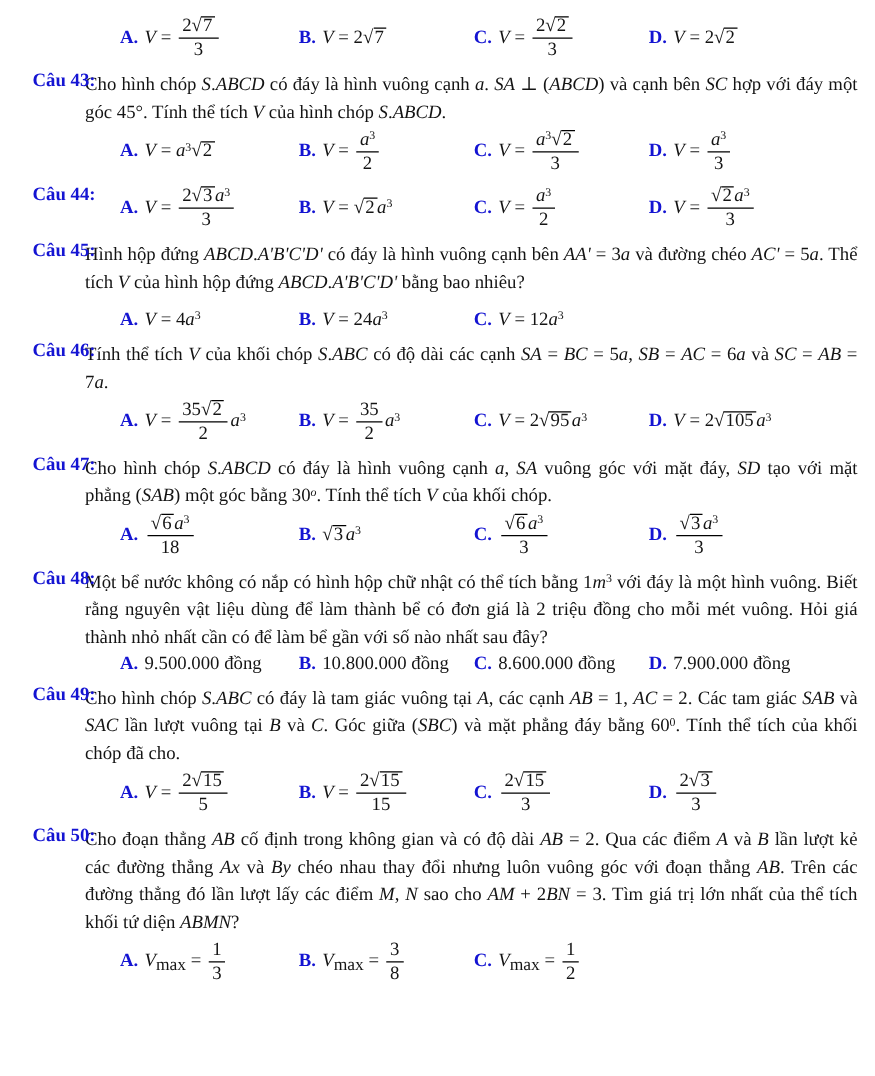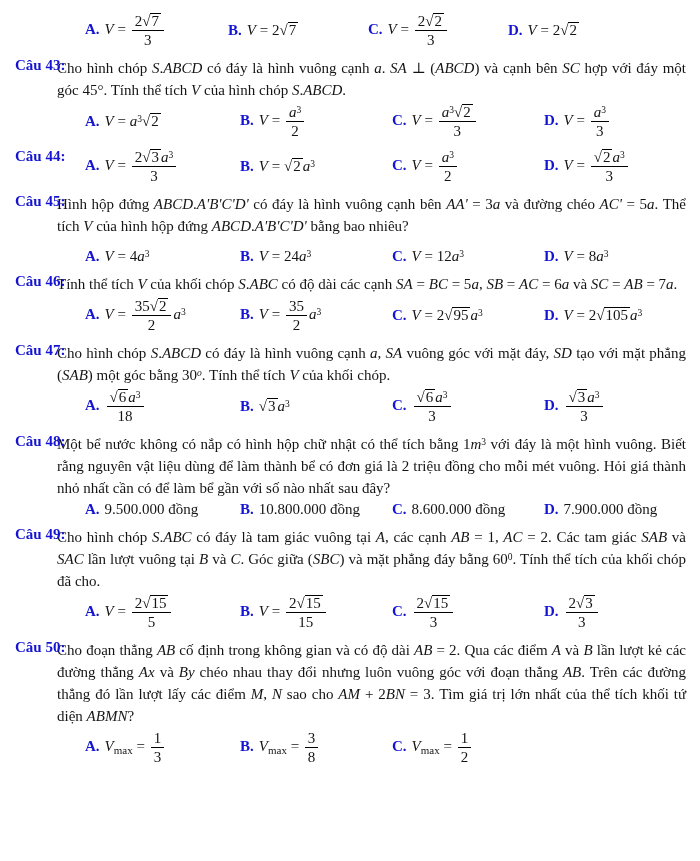--- a/index.html
+++ b/index.html
@@ -11,7 +11,7 @@
     font-family:"Liberation Serif","DejaVu Serif",serif;
     font-size:15px;
   }
-  #doc { padding:6px 14px 0 0; }
+  #doc { padding:6px 14px 0 11px; }
   .qblock { position:relative; padding-left:57px; margin-top:8px; }
   .qlabel {
     position:absolute; left:15px; top:0;

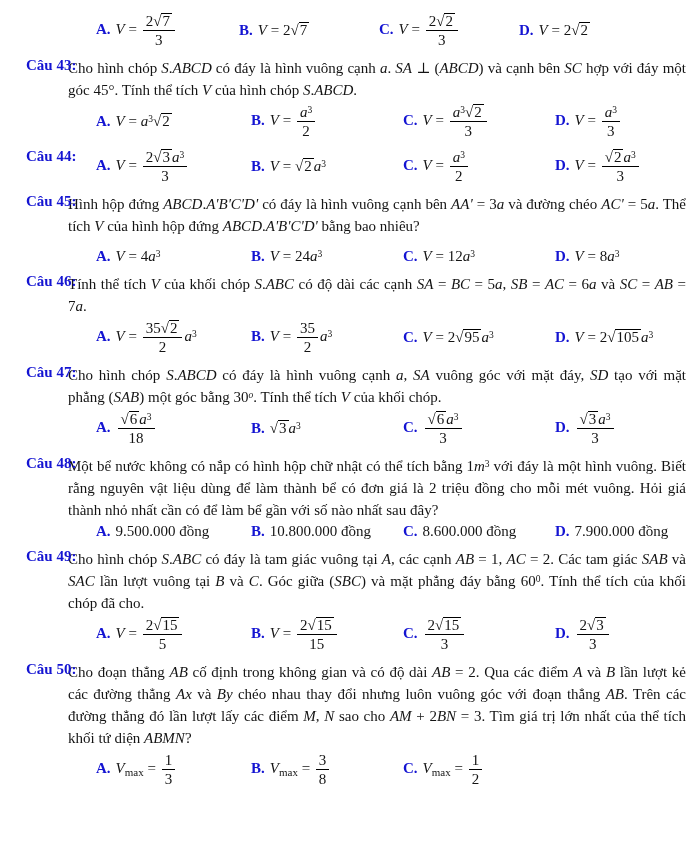--- a/index.html
+++ b/index.html
@@ -20,7 +20,7 @@
   .qtext { display:block; text-align:justify; line-height:22px; }
   .opts { display:flex; align-items:center; margin-top:2px; }
   .opts.lead { margin-left:85px; padding-top:4px; }
-  .qblock .opts { margin-left:28px;gap:12px; }
+  .qblock .opts { margin-left:28px; }
   .opt { white-space:nowrap; }
   .opt:nth-child(1){ width:143px; }
   .opt:nth-child(2){ width:140px; }

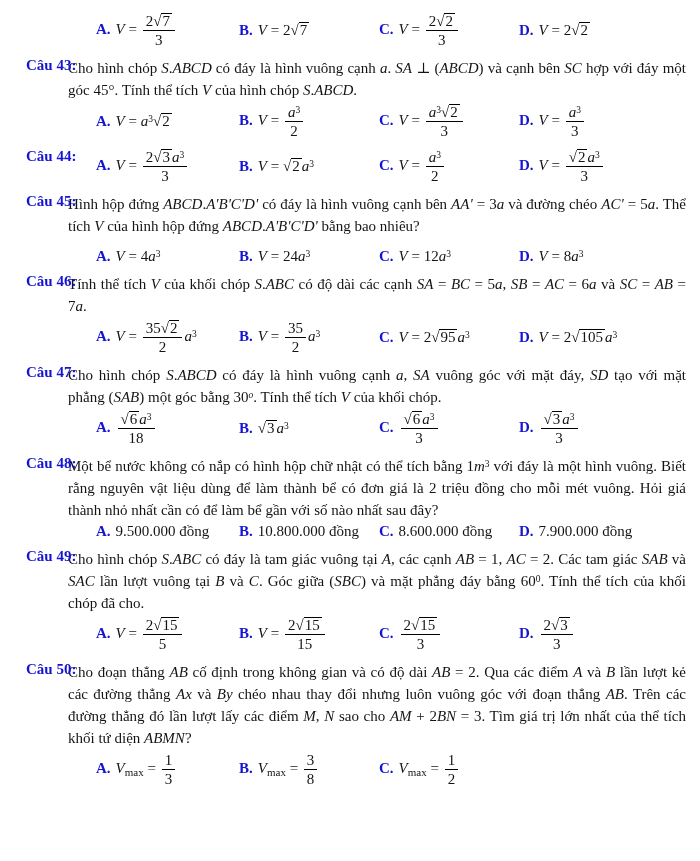--- a/index.html
+++ b/index.html
@@ -75,7 +75,6 @@
         <span class="opt"><span class="opt-letter">A.</span><span class="opt-body"><i>V</i> = 4<i>a</i><sup>3</sup></span></span>
         <span class="opt"><span class="opt-letter">B.</span><span class="opt-body"><i>V</i> = 24<i>a</i><sup>3</sup></span></span>
         <span class="opt"><span class="opt-letter">C.</span><span class="opt-body"><i>V</i> = 12<i>a</i><sup>3</sup></span></span>
-        <span class="opt"><span class="opt-letter">D.</span><span class="opt-body"><i>V</i> = 8<i>a</i><sup>3</sup></span></span>
       </span>
     </div>
     <div class="qblock">

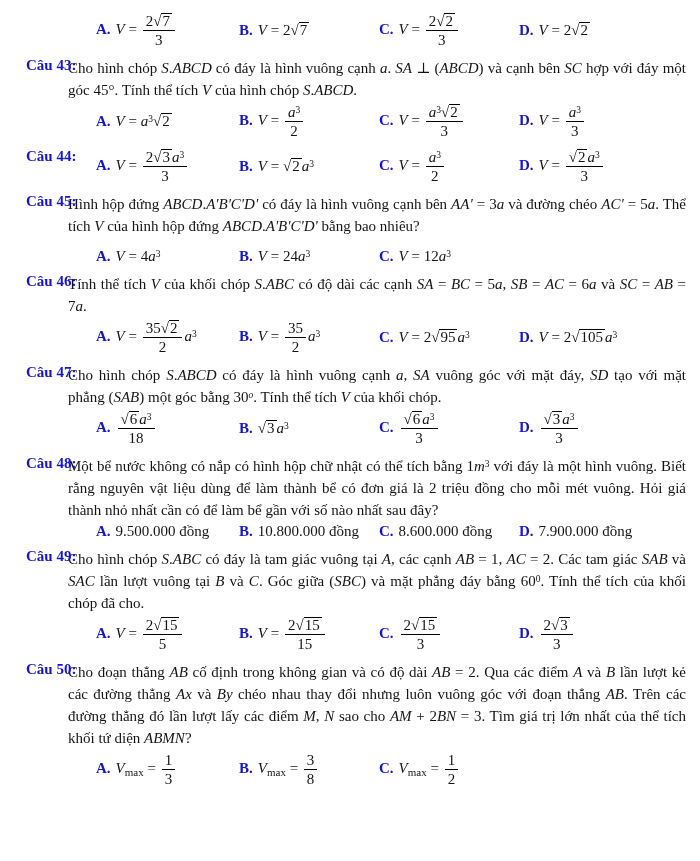--- a/index.html
+++ b/index.html
@@ -36,7 +36,7 @@
   .sqrt .rad { display:inline-block; }
   .sqrt .radicand { display:inline-block; border-top:1px solid #000; line-height:15px; padding:0 2px 0 1px; }
   sup { font-size:9.5px; line-height:0; vertical-align:4.5px; }
-  sub { font-size:11px; line-height:0; vertical-align:-3px; }
+  sub { font-size:14px; line-height:0; vertical-align:-3px; }
   sub i { font-style:normal; }
 </style>
 </head>

